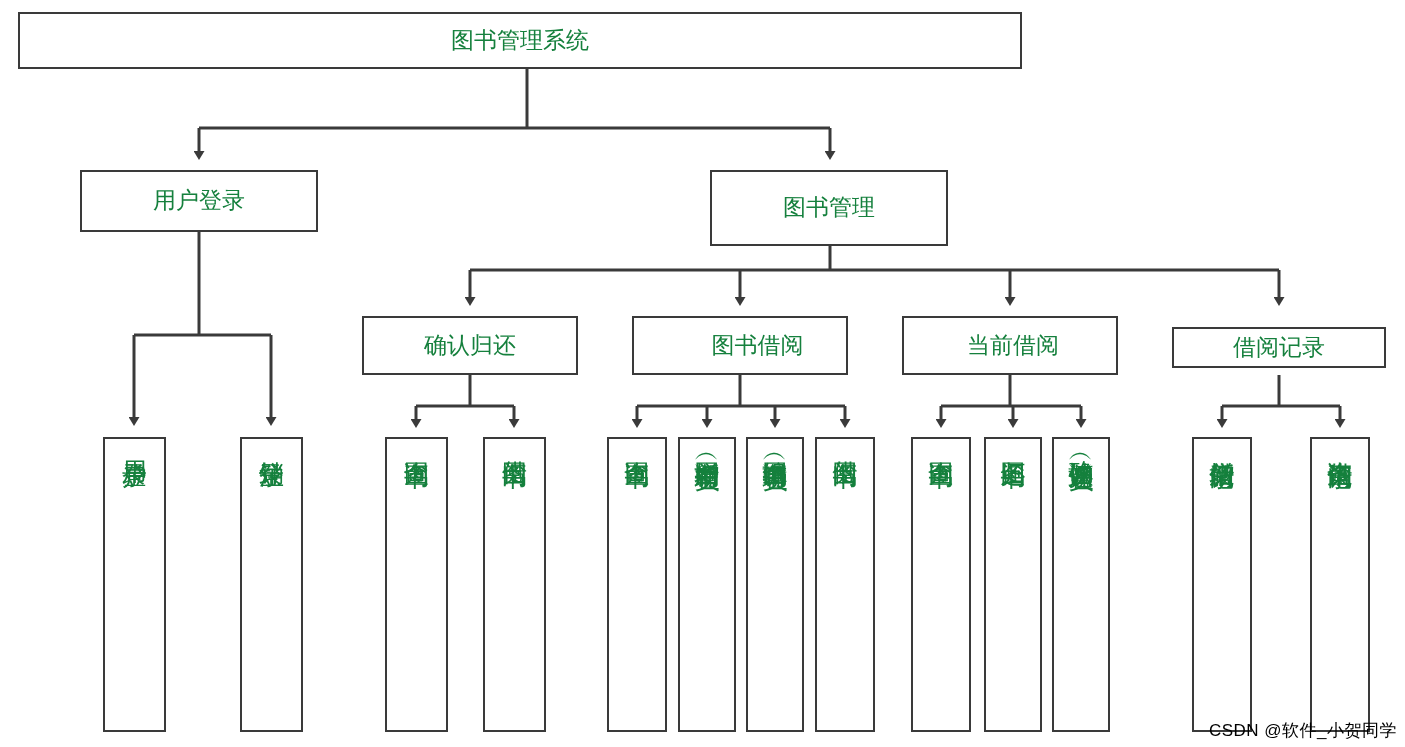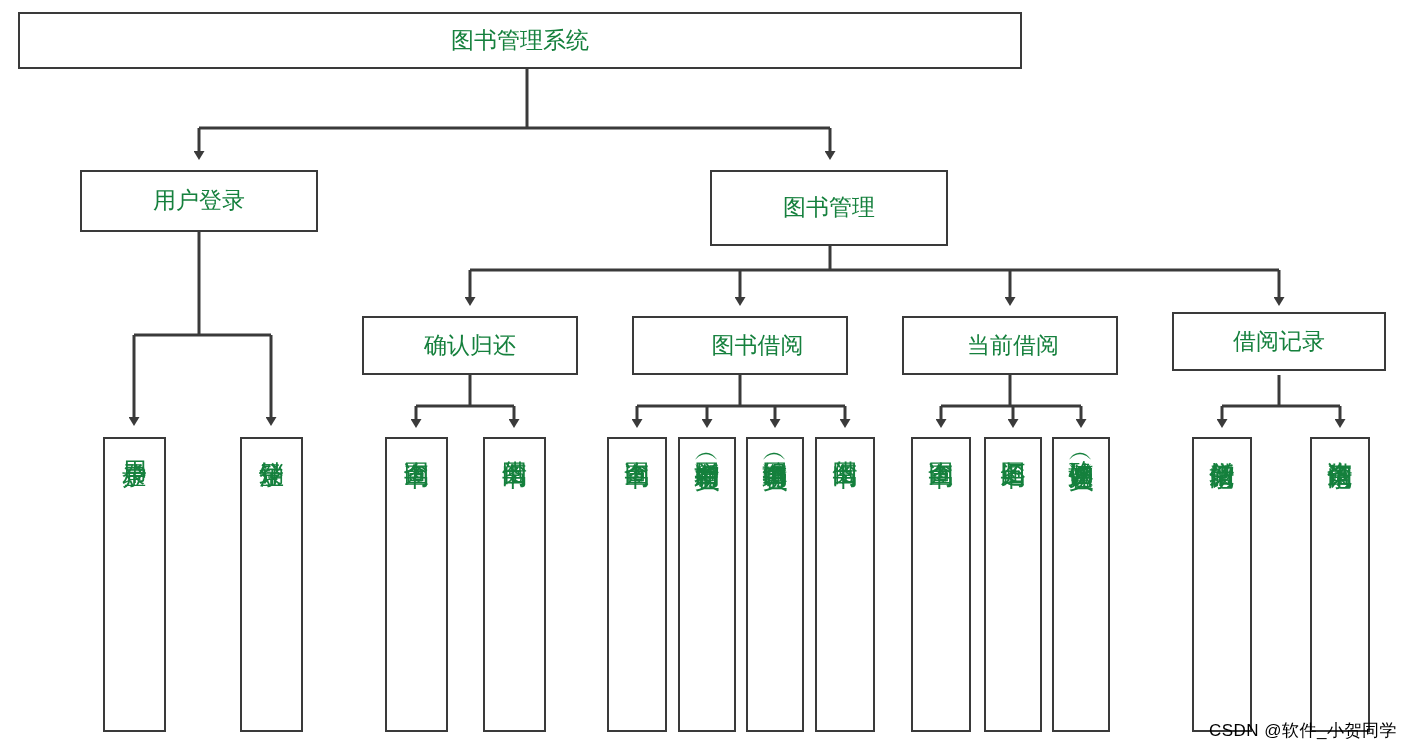--- a/index.html
+++ b/index.html
@@ -141,7 +141,7 @@
   <div class="node horiz" id="node-l3-2" style="left: 902px; top: 316px; width: 216px; height: 59px; padding-left: 6px;">
     <span class="label">当前借阅</span>
   </div>
-  <div class="node horiz" id="node-l3-3" style="left: 1172px; top: 312px; width: 214px; height: 59px;">
+  <div class="node horiz" id="node-l3-3" style="left: 1172px; top: 327px; width: 214px; height: 41px;">
     <span class="label">借阅记录</span>
   </div>
 

